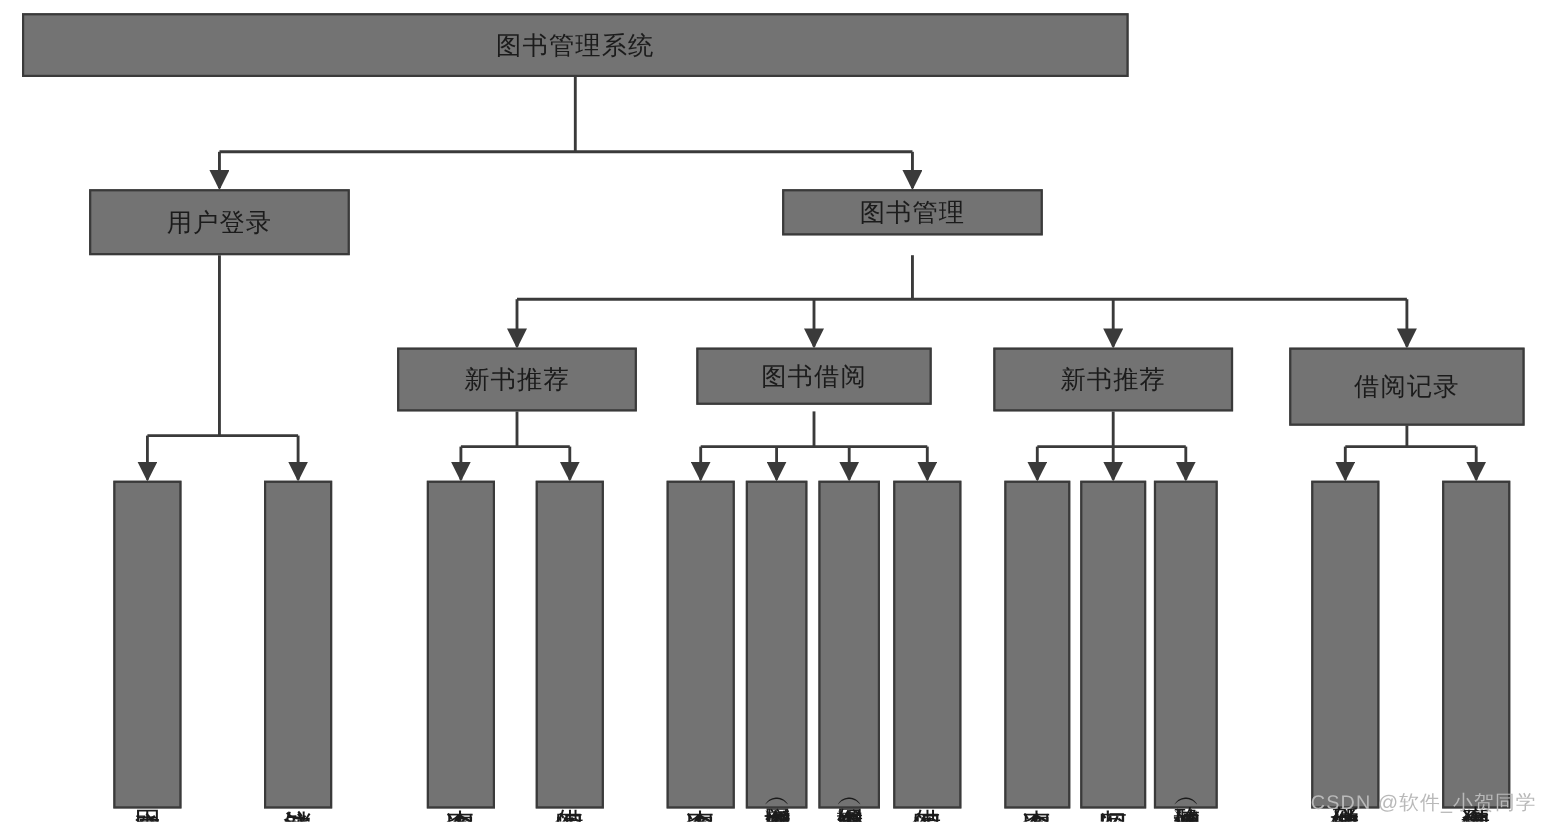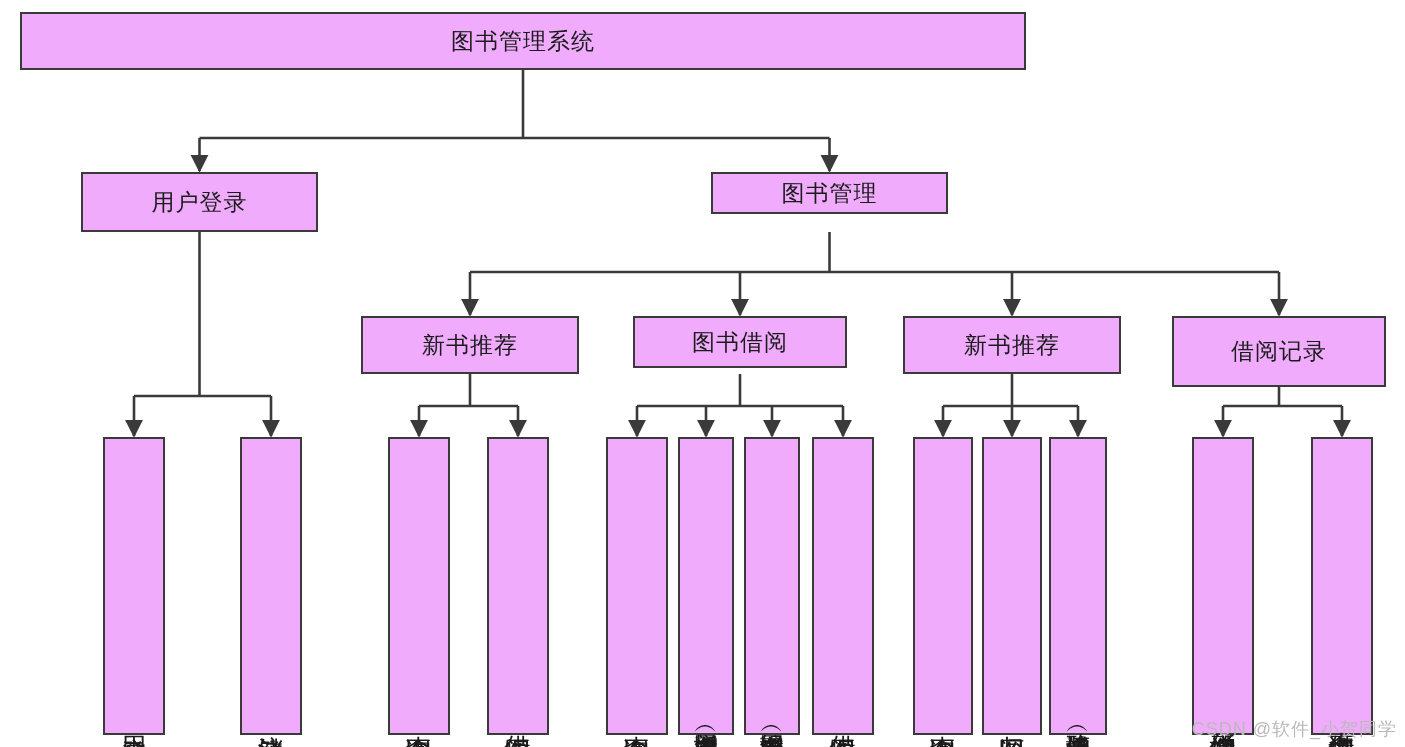--- a/index.html
+++ b/index.html
@@ -28,7 +28,7 @@
   .node {
     position: absolute;
     box-sizing: border-box;
-    background: #f0abfc;
+    background: #737373;
     border: 2.5px solid #3a3a3a;
     display: flex;
     align-items: center;

